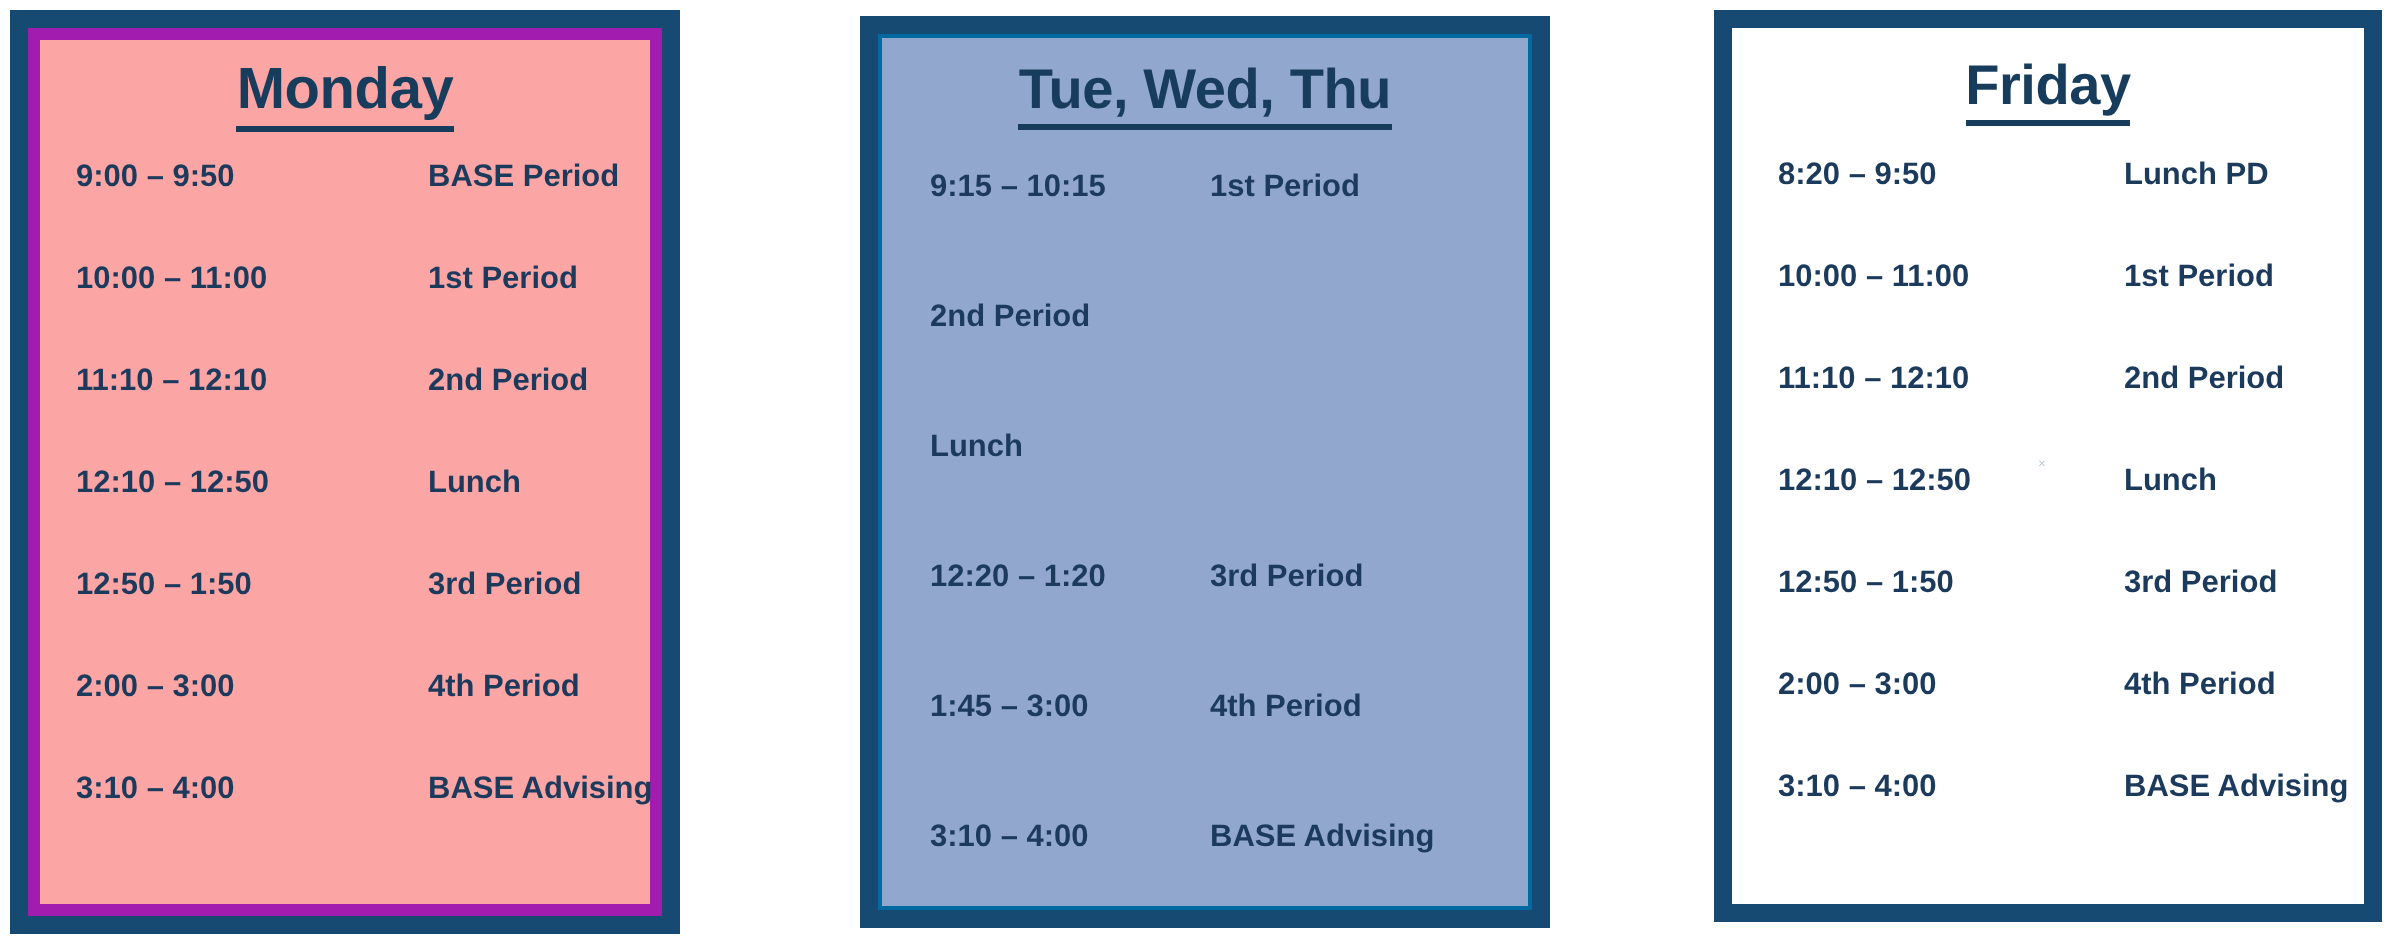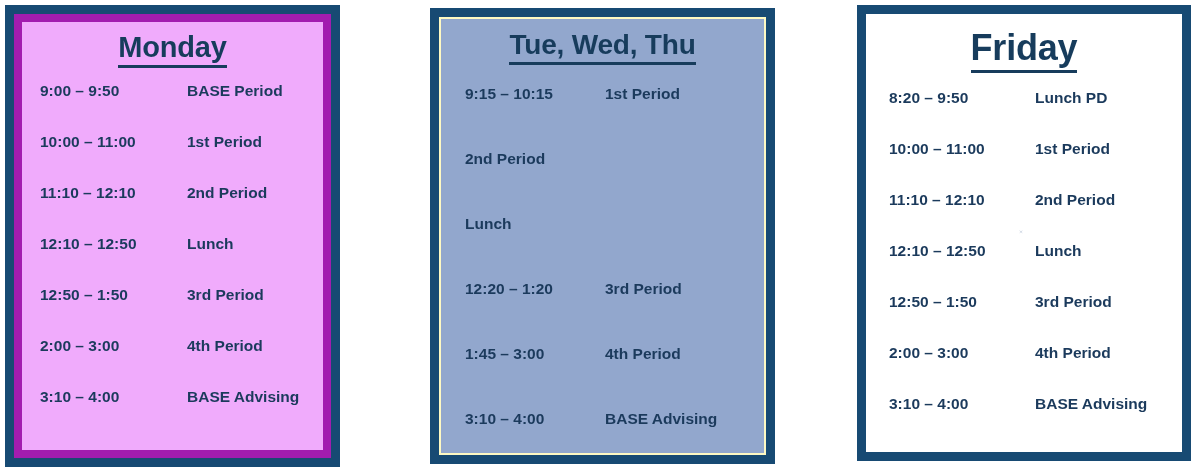--- a/index.html
+++ b/index.html
@@ -45,8 +45,8 @@
     border-width: 9px;
   }
   .card--monday .card-inner {
-    border: 8px solid #a21caf;
-    background: #f0abfc;
+    border: 6px solid #a21caf;
+    background: #fca5a5;
   }
 
   .card--midweek {

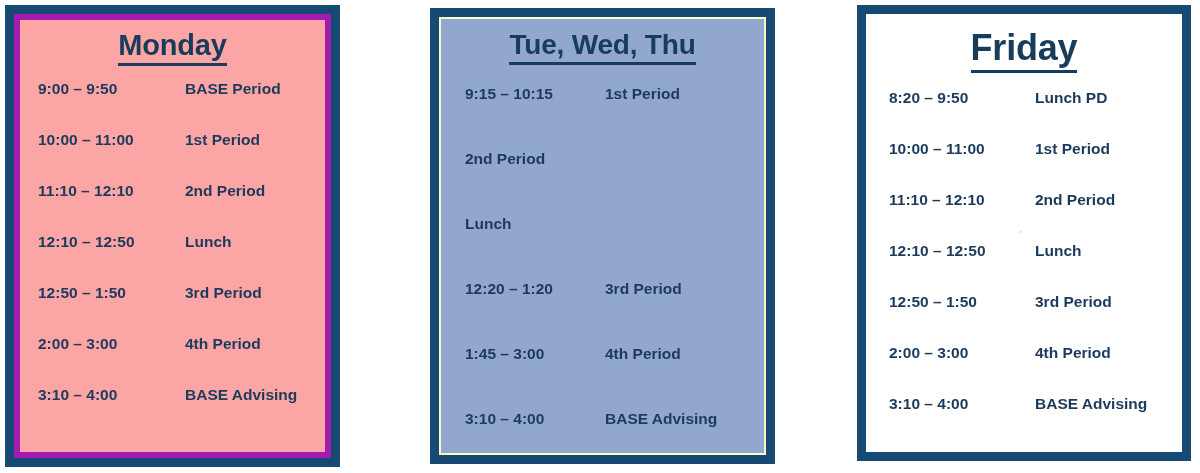--- a/index.html
+++ b/index.html
@@ -58,7 +58,7 @@
     background: #92A7CD;
   }
   .card--midweek .card-inner {
-    border: 2px solid #fef9c3;
+    border: 2px solid #0369a1;
     background: #92A7CD;
   }
 

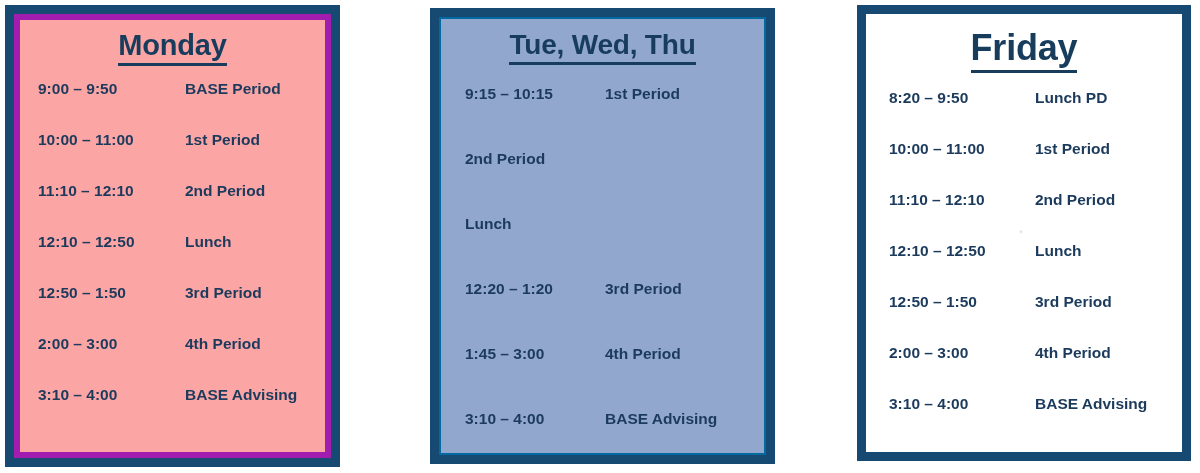--- a/index.html
+++ b/index.html
@@ -90,7 +90,7 @@
 
   .card--monday .card-title  { font-size: 29px; margin-top: 9px; }
   .card--midweek .card-title { font-size: 28px; margin-top: 10px; }
-  .card--friday .card-title  { font-size: 36px; margin-top: 11px; }
+  .card--friday .card-title  { font-size: 28px; margin-top: 11px; }
 
   
   .rows {

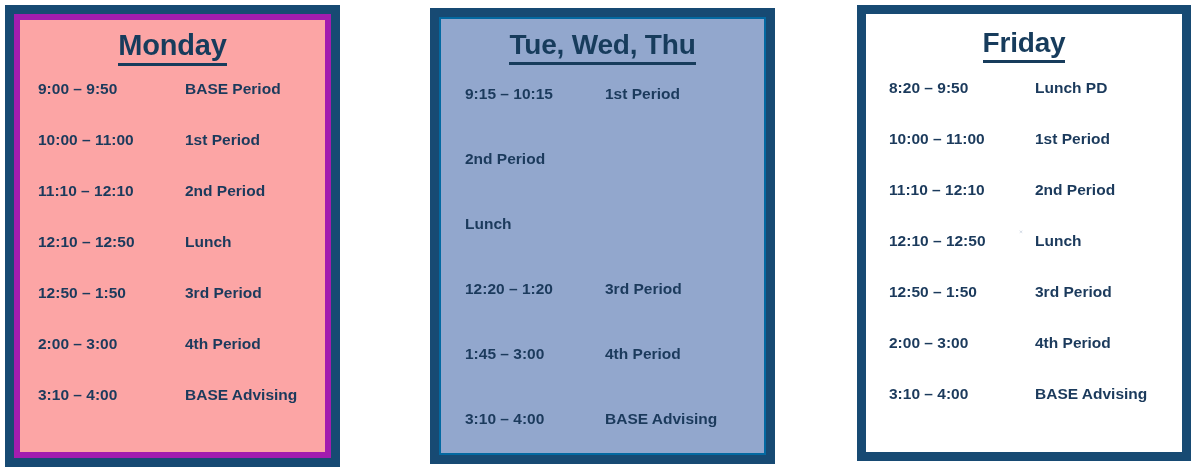--- a/index.html
+++ b/index.html
@@ -115,7 +115,7 @@
 
   
   .card--monday .rows  { padding: 14px 0 0 18px; }
-  .card--monday .row   { font-size: 15.5px; height: 51px; }
+  .card--monday .row   { font-size: 15.5px; height: 51px; gap: 29px; }
   .card--monday .time  { width: 147px; }
 
   

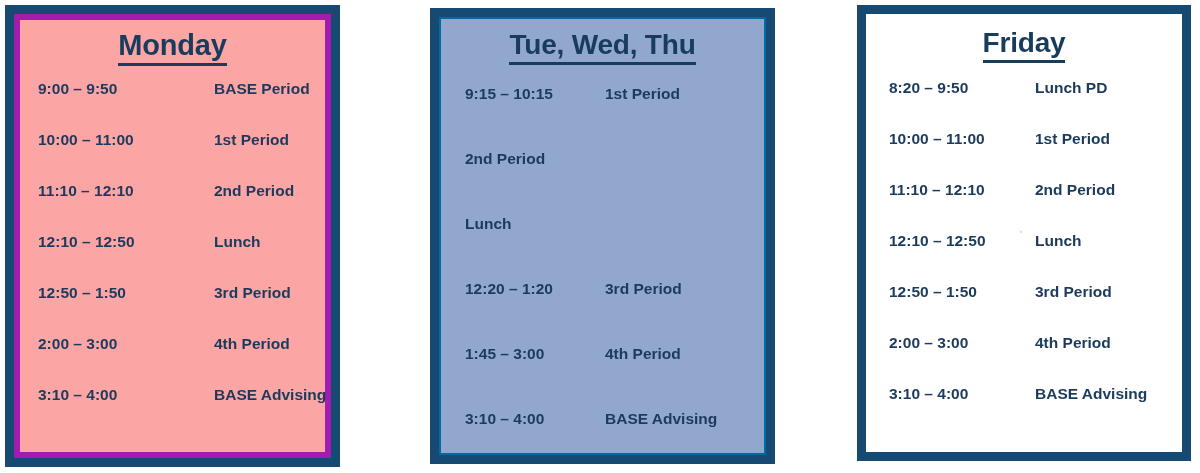--- a/index.html
+++ b/index.html
@@ -125,7 +125,7 @@
 
   
   .card--friday .rows  { padding: 16px 0 0 21px; }
-  .card--friday .row   { font-size: 15.5px; height: 51px; }
+  .card--friday .row   { font-size: 15.5px; height: 51px; gap: 27px; }
   .card--friday .time  { width: 146px; }
 
   

